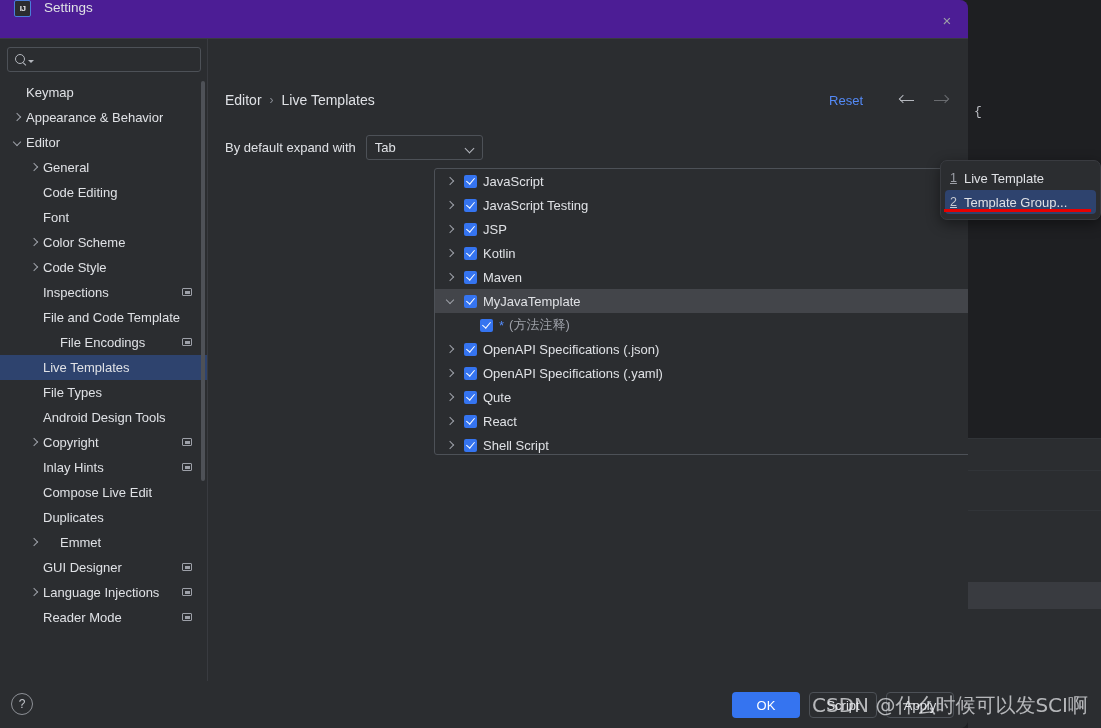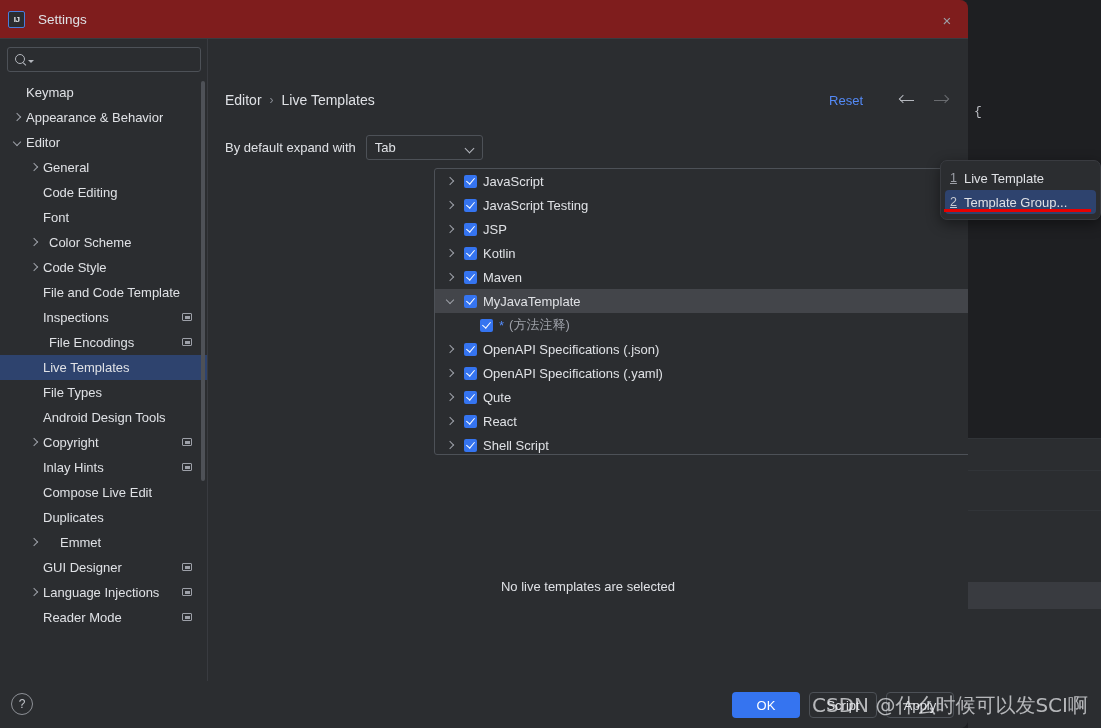--- a/index.html
+++ b/index.html
@@ -40,8 +40,8 @@
     overflow: hidden;
   }
   .titlebar {
-    position: relative; height: 38px; background: #7f1d1d;
-    display: flex; align-items: center; padding-left: 8px;
+    position: relative; height: 38px; background: #4c1d95;
+    display: flex; align-items: flex-start; padding-left: 14px;
   }
   .app-logo {
     width: 17px; height: 17px; border: 1.5px solid #4a7ddb; border-radius: 2px;

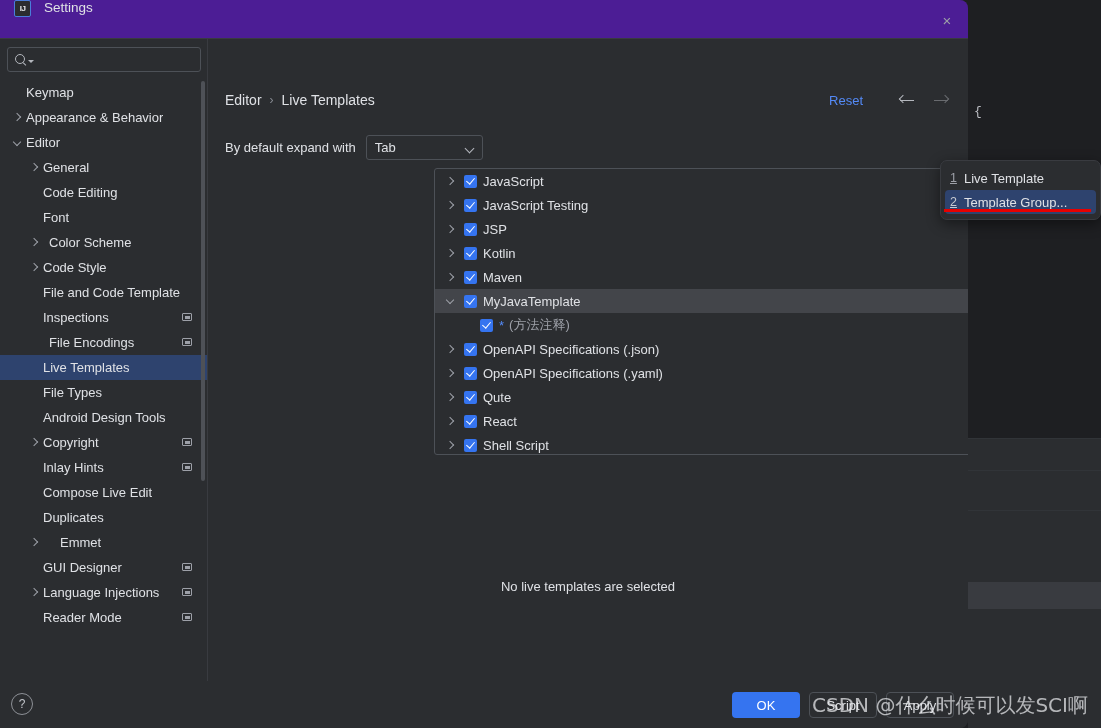--- a/index.html
+++ b/index.html
@@ -306,7 +306,7 @@
             <div class="tree-row">
               <span style="width: 28px; flex: 0 0 auto;"></span>
               <span class="arrow right"></span>
-              <span class="item-label" style="margin-left: 9px;">Color Scheme</span>
+              <span class="item-label" style="margin-left: 3px;">Color Scheme</span>
             </div>
             <div class="tree-row">
               <span style="width: 28px; flex: 0 0 auto;"></span>

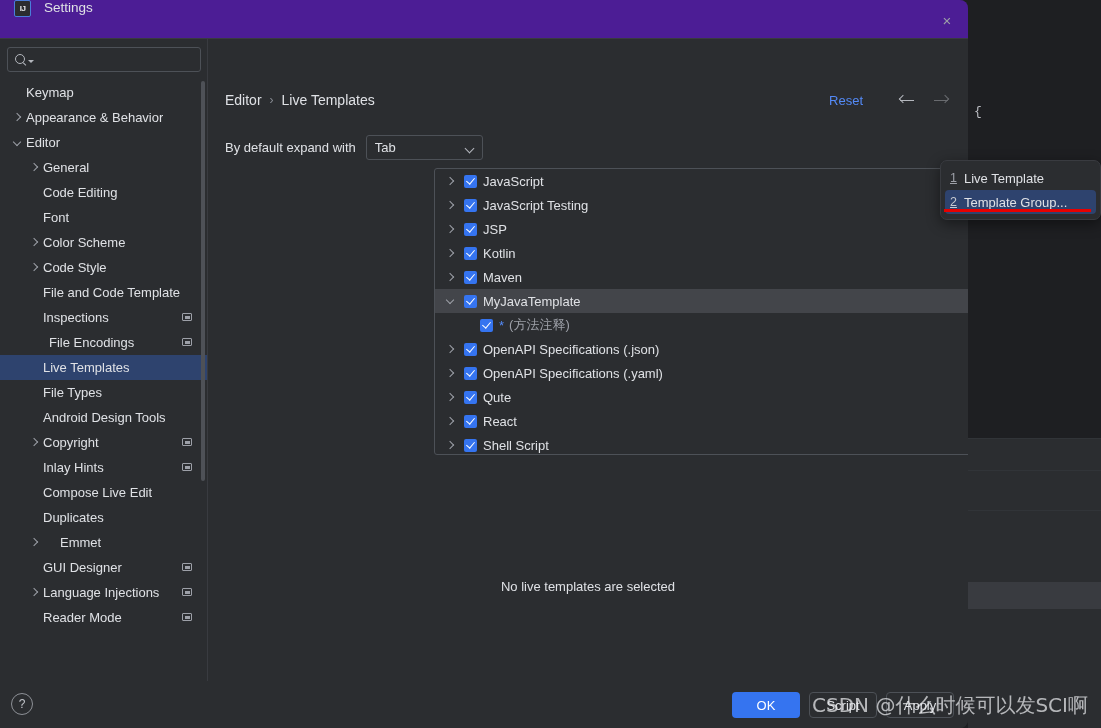--- a/index.html
+++ b/index.html
@@ -316,13 +316,13 @@
             <div class="tree-row">
               <span style="width: 28px; flex: 0 0 auto;"></span>
               <span class="arrow "></span>
+              <span class="item-label" style="margin-left: 3px;">Inspections</span>
+              <span class="ext-icon"></span>
+            </div>
+            <div class="tree-row">
+              <span style="width: 28px; flex: 0 0 auto;"></span>
+              <span class="arrow "></span>
               <span class="item-label" style="margin-left: 3px;">File and Code Template</span>
-            </div>
-            <div class="tree-row">
-              <span style="width: 28px; flex: 0 0 auto;"></span>
-              <span class="arrow "></span>
-              <span class="item-label" style="margin-left: 3px;">Inspections</span>
-              <span class="ext-icon"></span>
             </div>
             <div class="tree-row">
               <span style="width: 28px; flex: 0 0 auto;"></span>

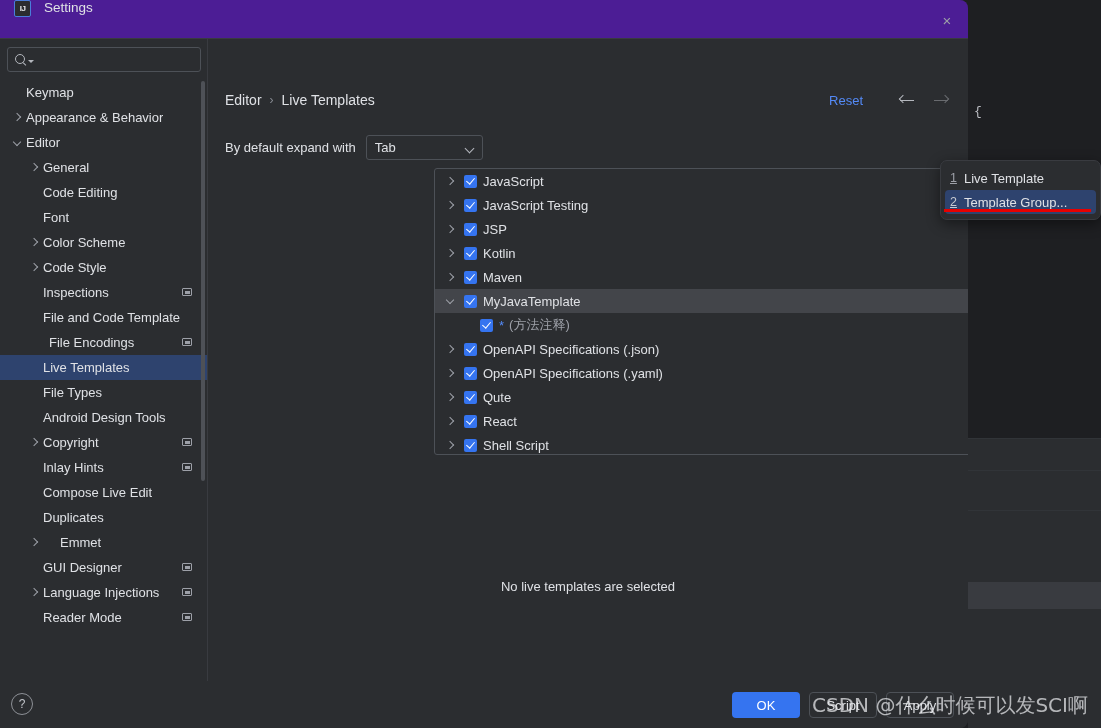--- a/index.html
+++ b/index.html
@@ -327,7 +327,7 @@
             <div class="tree-row">
               <span style="width: 28px; flex: 0 0 auto;"></span>
               <span class="arrow "></span>
-              <span class="item-label" style="margin-left: 9px; text-align: center;">File Encodings</span>
+              <span class="item-label" style="margin-left: 20px; text-align: center;">File Encodings</span>
               <span class="ext-icon"></span>
             </div>
             <div class="tree-row selected">

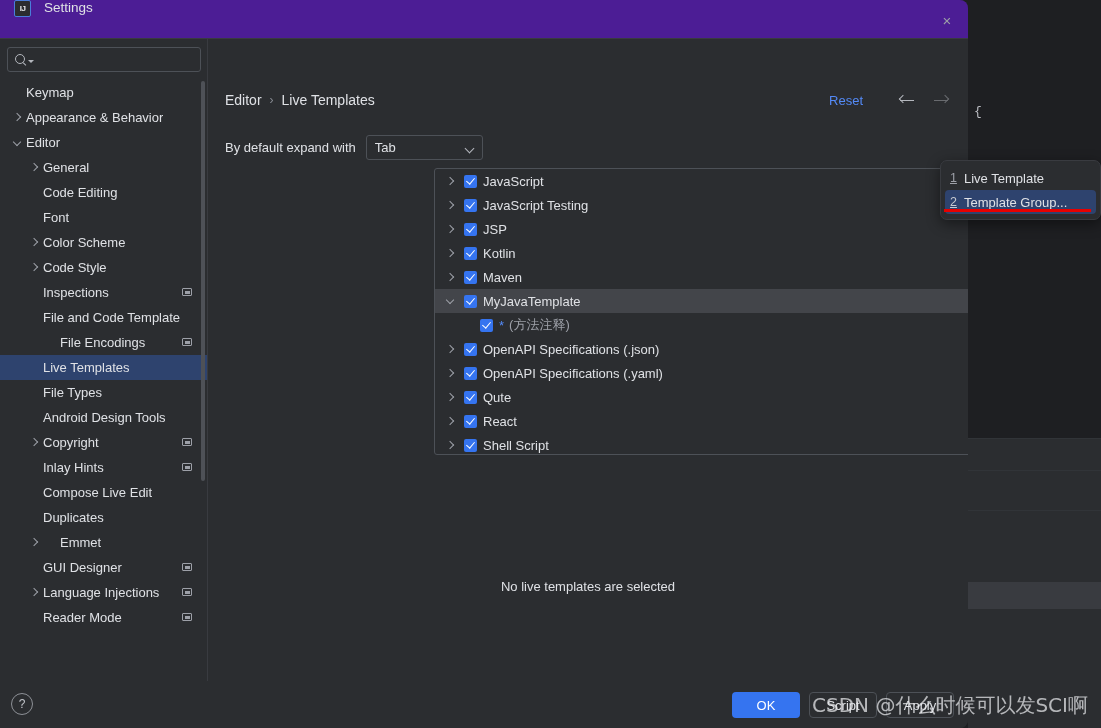--- a/index.html
+++ b/index.html
@@ -492,7 +492,6 @@
 
         </div>
 
-        <div class="no-sel">No live templates are selected</div>
         <div class="content-divider"></div>
       </div>
     </div>

